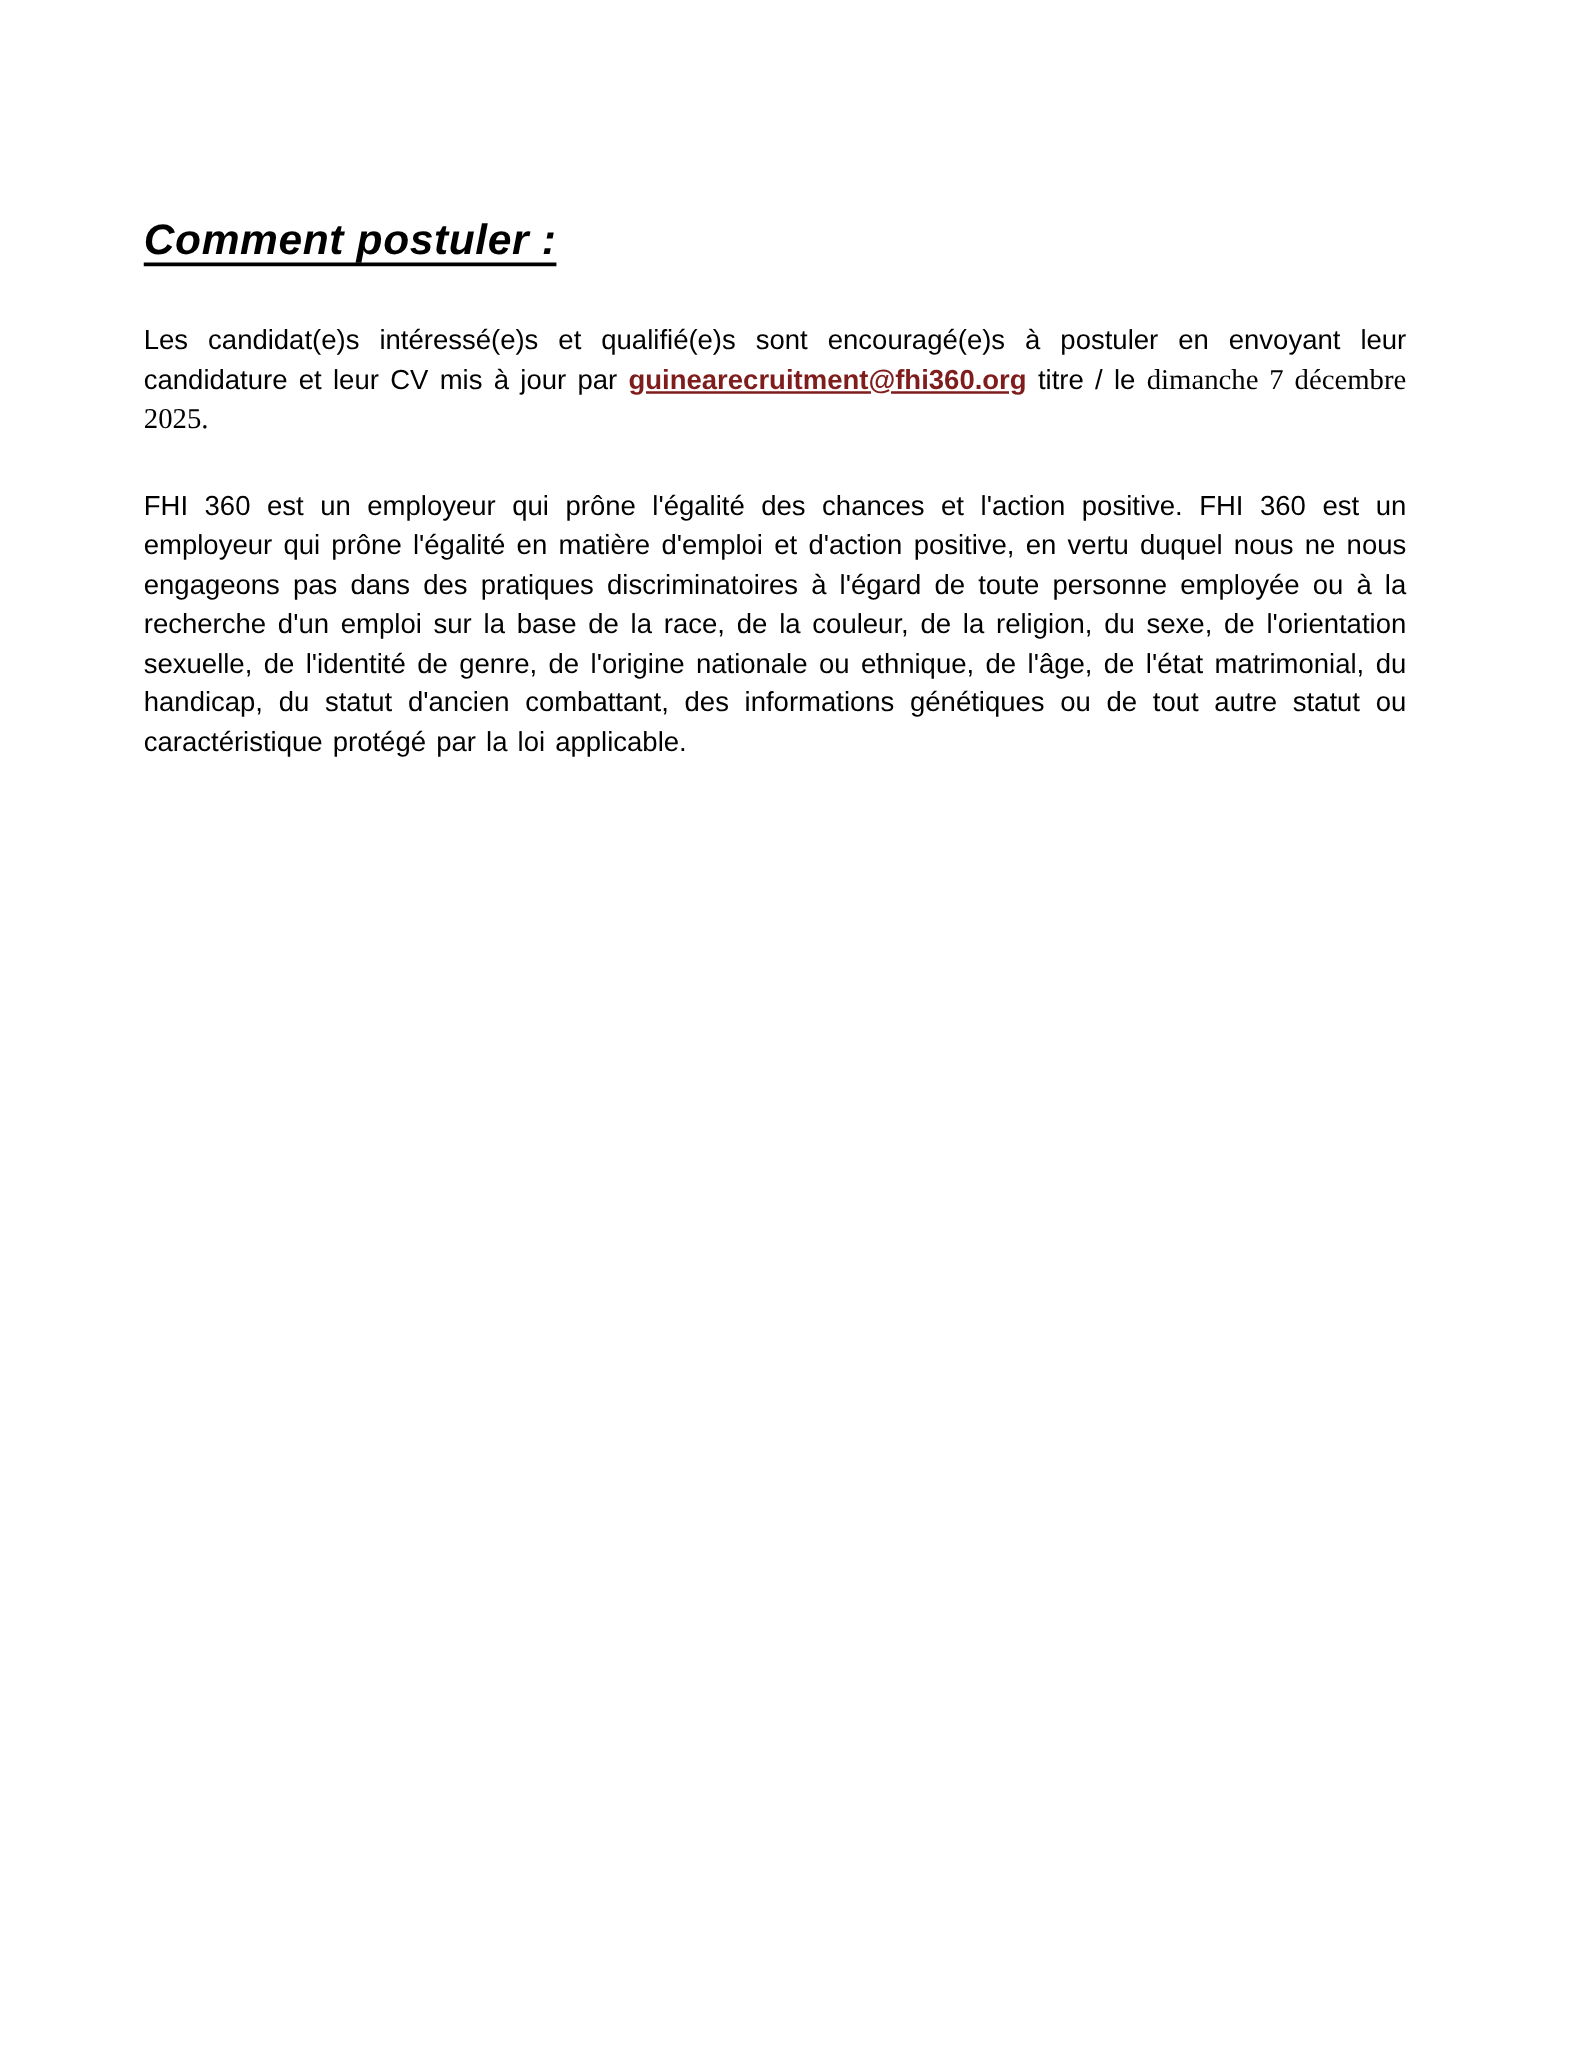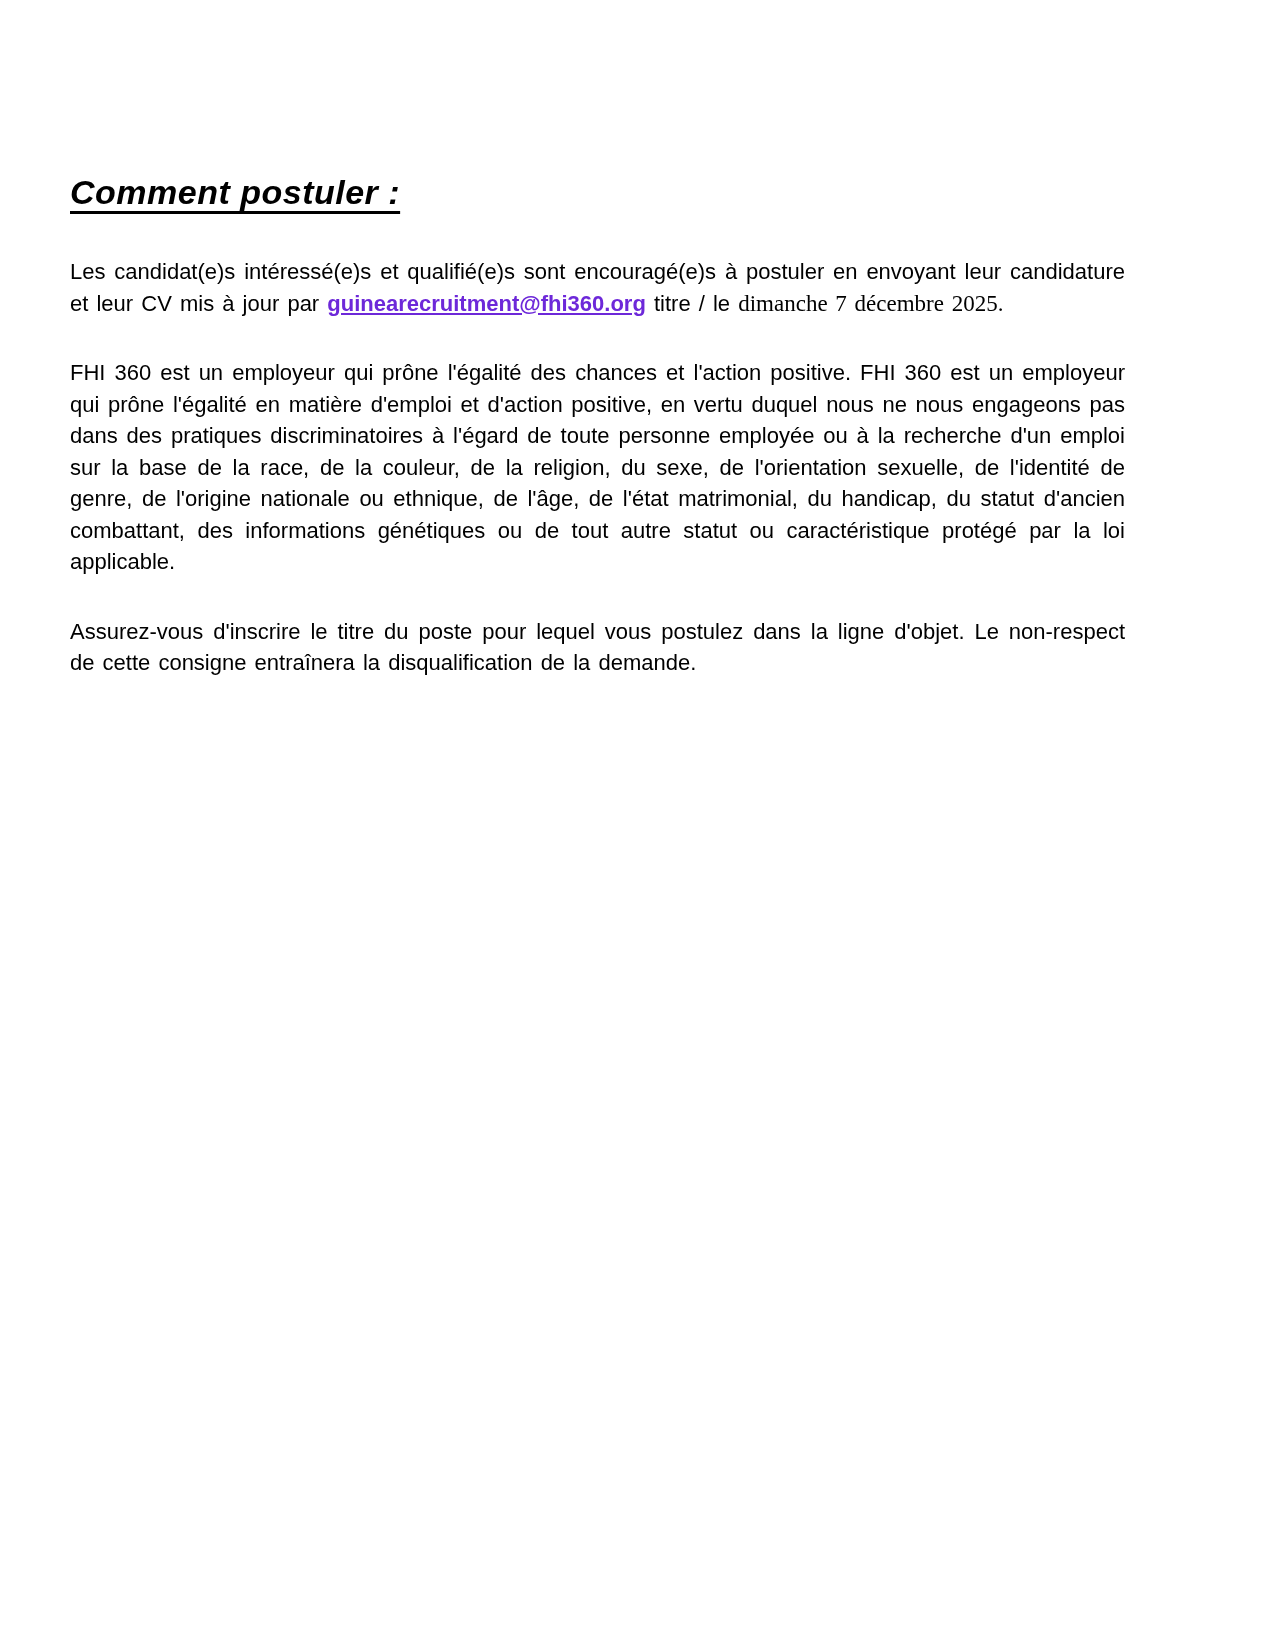--- a/index.html
+++ b/index.html
@@ -13,7 +13,7 @@
     height: 1650px;
     box-sizing: border-box;
     background: #ffffff;
-    padding: 172px 150px 0 70px;
+    padding: 172px 150px 0 115px;
     font-family: "Liberation Sans", sans-serif;
     color: #000000;
     overflow: hidden;

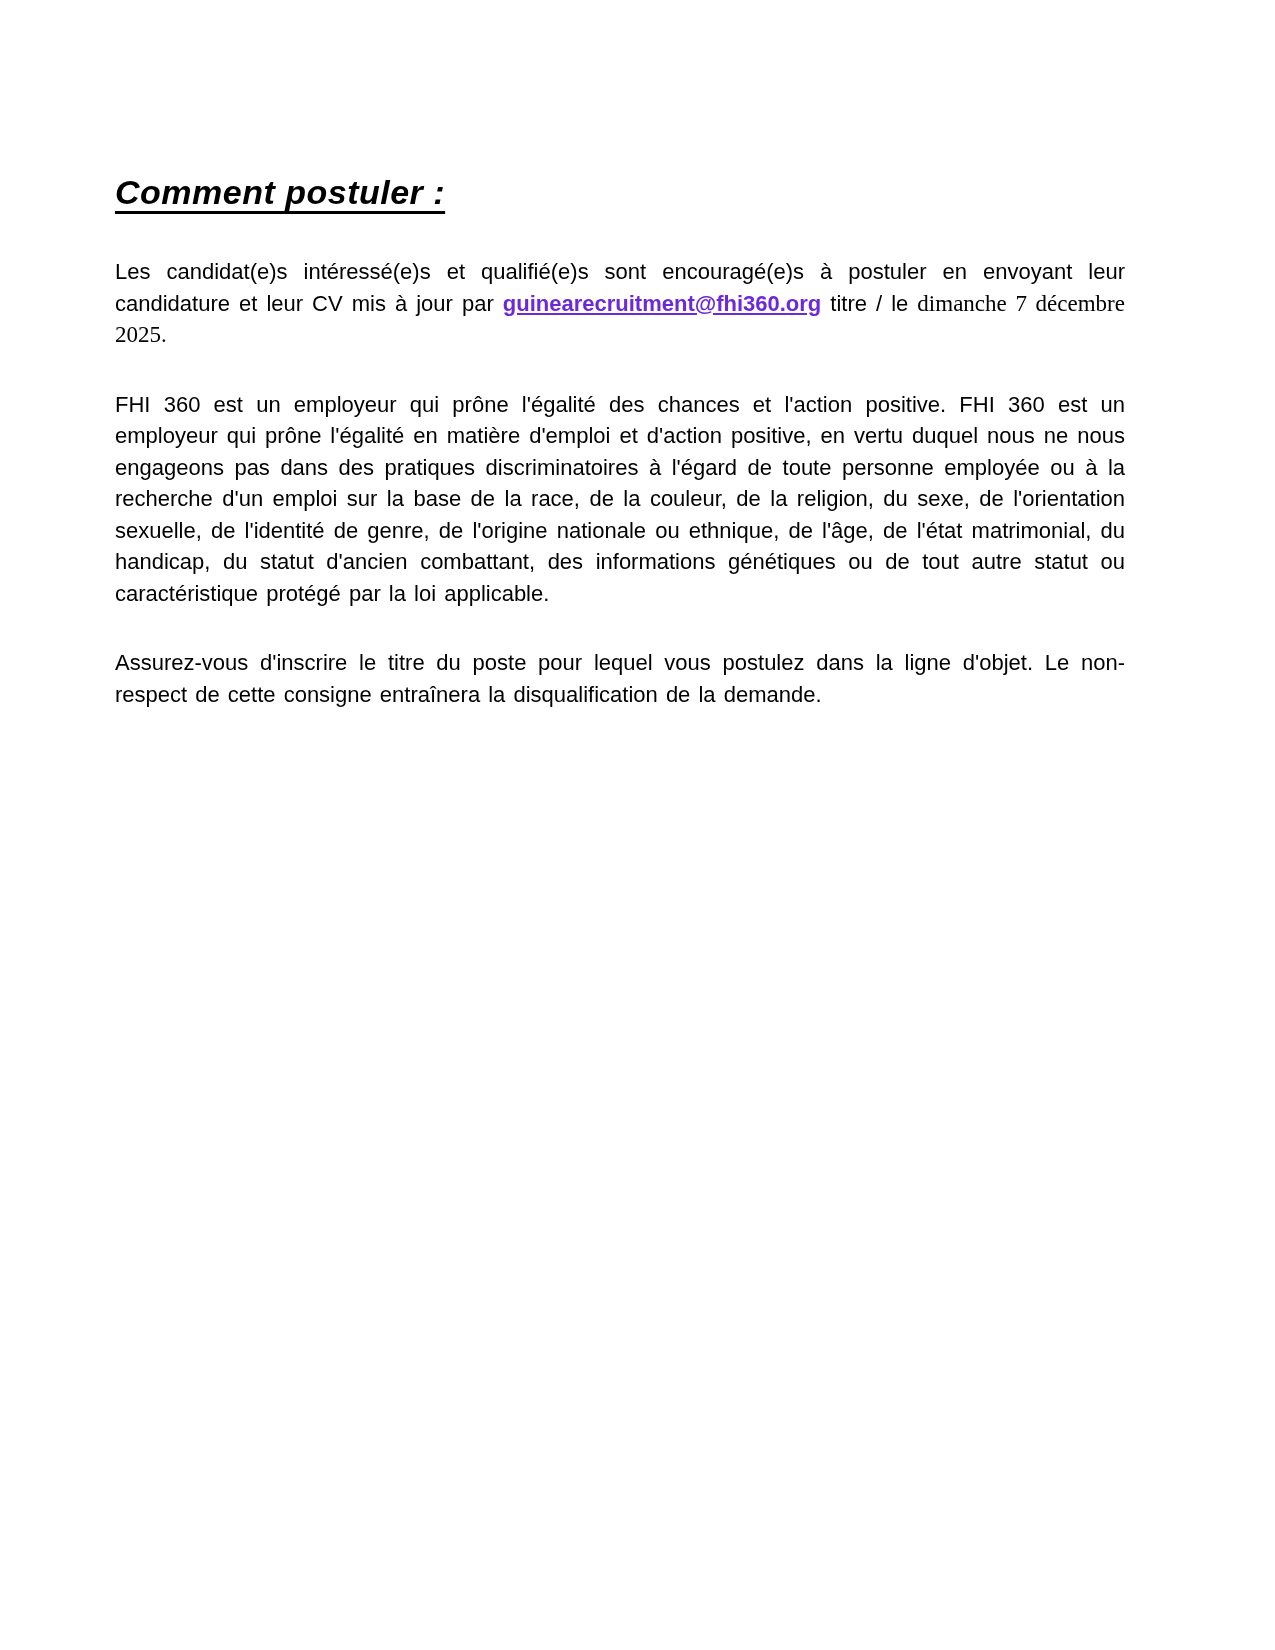--- a/index.html
+++ b/index.html
@@ -42,7 +42,7 @@
     font-size: 23px;
   }
   .email-link {
-    color: #6d28d9;
+    color: #7f1d1d;
     font-weight: bold;
     text-decoration: underline;
     cursor: pointer;

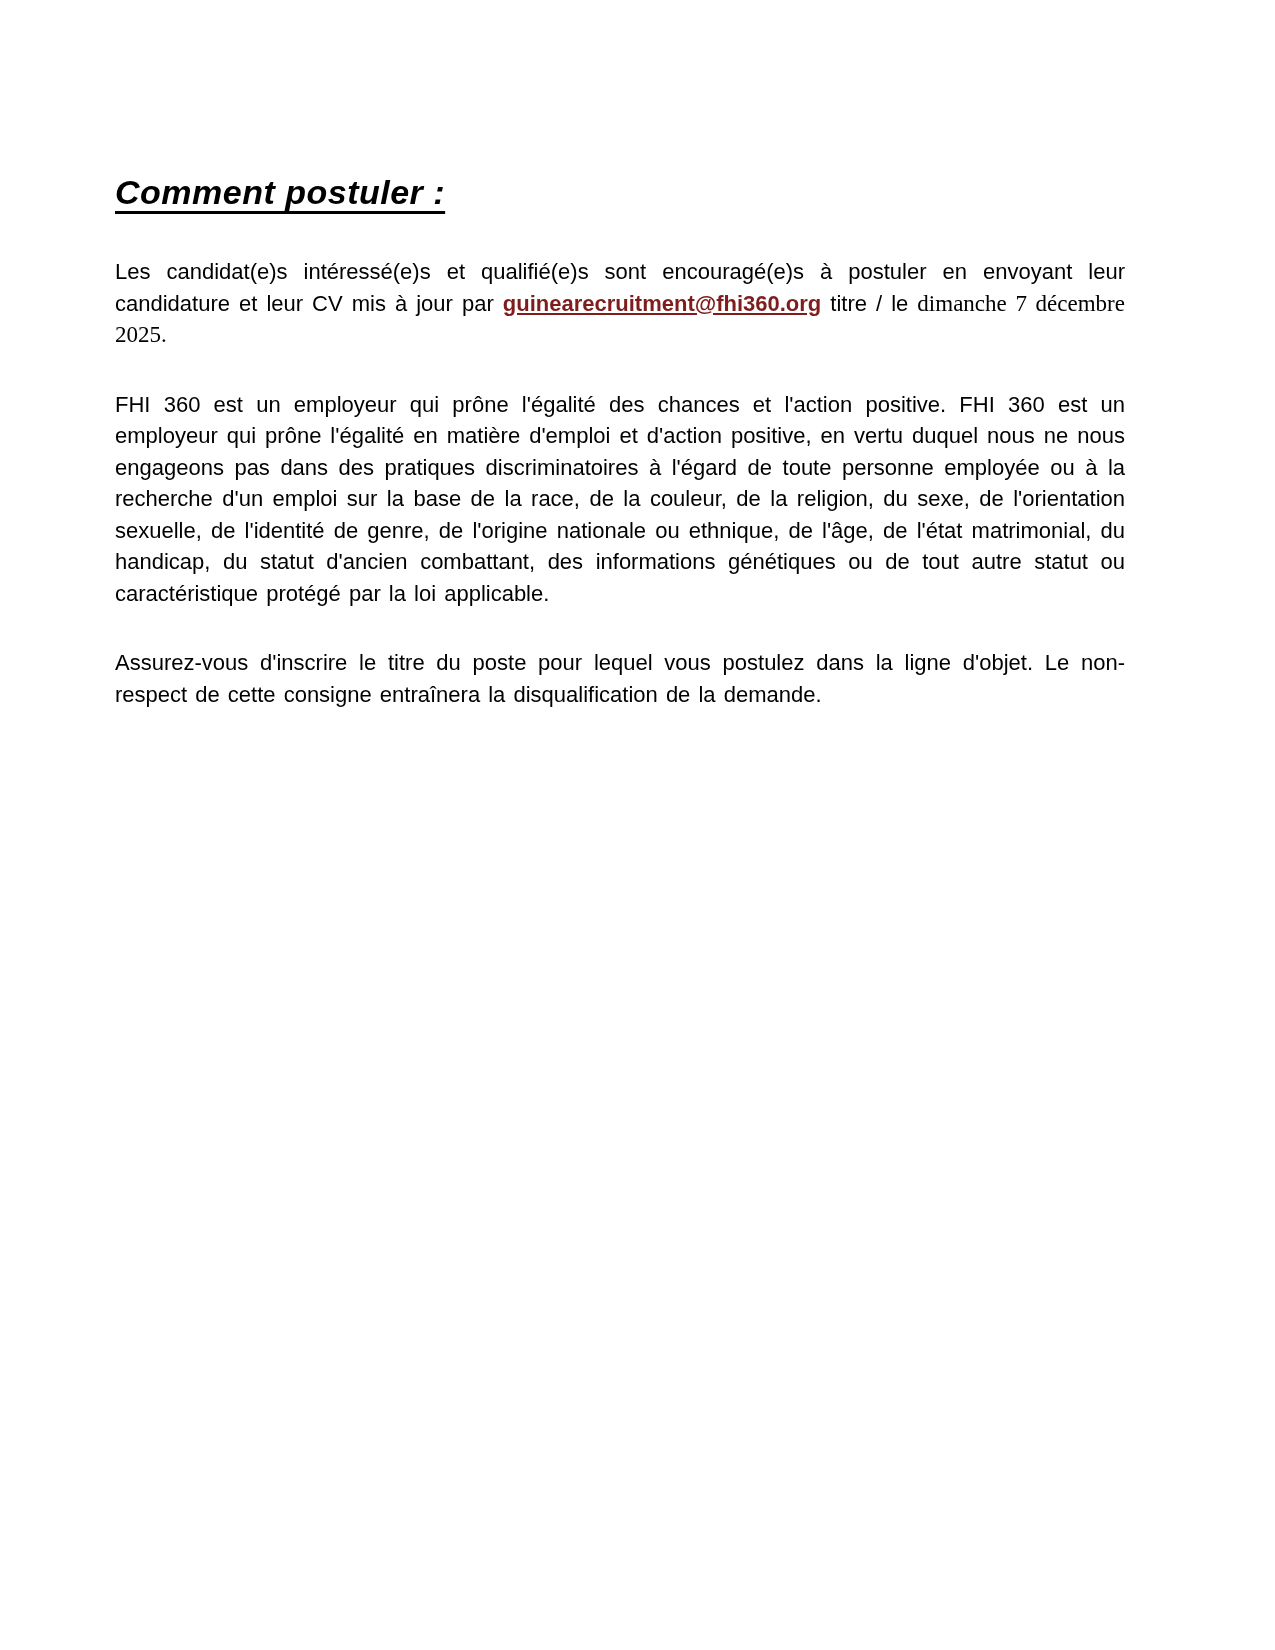--- a/index.html
+++ b/index.html
@@ -59,7 +59,6 @@
 
   <p class="para">FHI 360 est un employeur qui prône l'égalité des chances et l'action positive. FHI 360 est un employeur qui prône l'égalité en matière d'emploi et d'action positive, en vertu duquel nous ne nous engageons pas dans des pratiques discriminatoires à l'égard de toute personne employée ou à la recherche d'un emploi sur la base de la race, de la couleur, de la religion, du sexe, de l'orientation sexuelle, de l'identité de genre, de l'origine nationale ou ethnique, de l'âge, de l'état matrimonial, du handicap, du statut d'ancien combattant, des informations génétiques ou de tout autre statut ou caractéristique protégé par la loi applicable.</p>
 
-  <p class="para">Assurez-vous d'inscrire le titre du poste pour lequel vous postulez dans la ligne d'objet. Le non-respect de cette consigne entraînera la disqualification de la demande.</p>
 
 
 </div>

